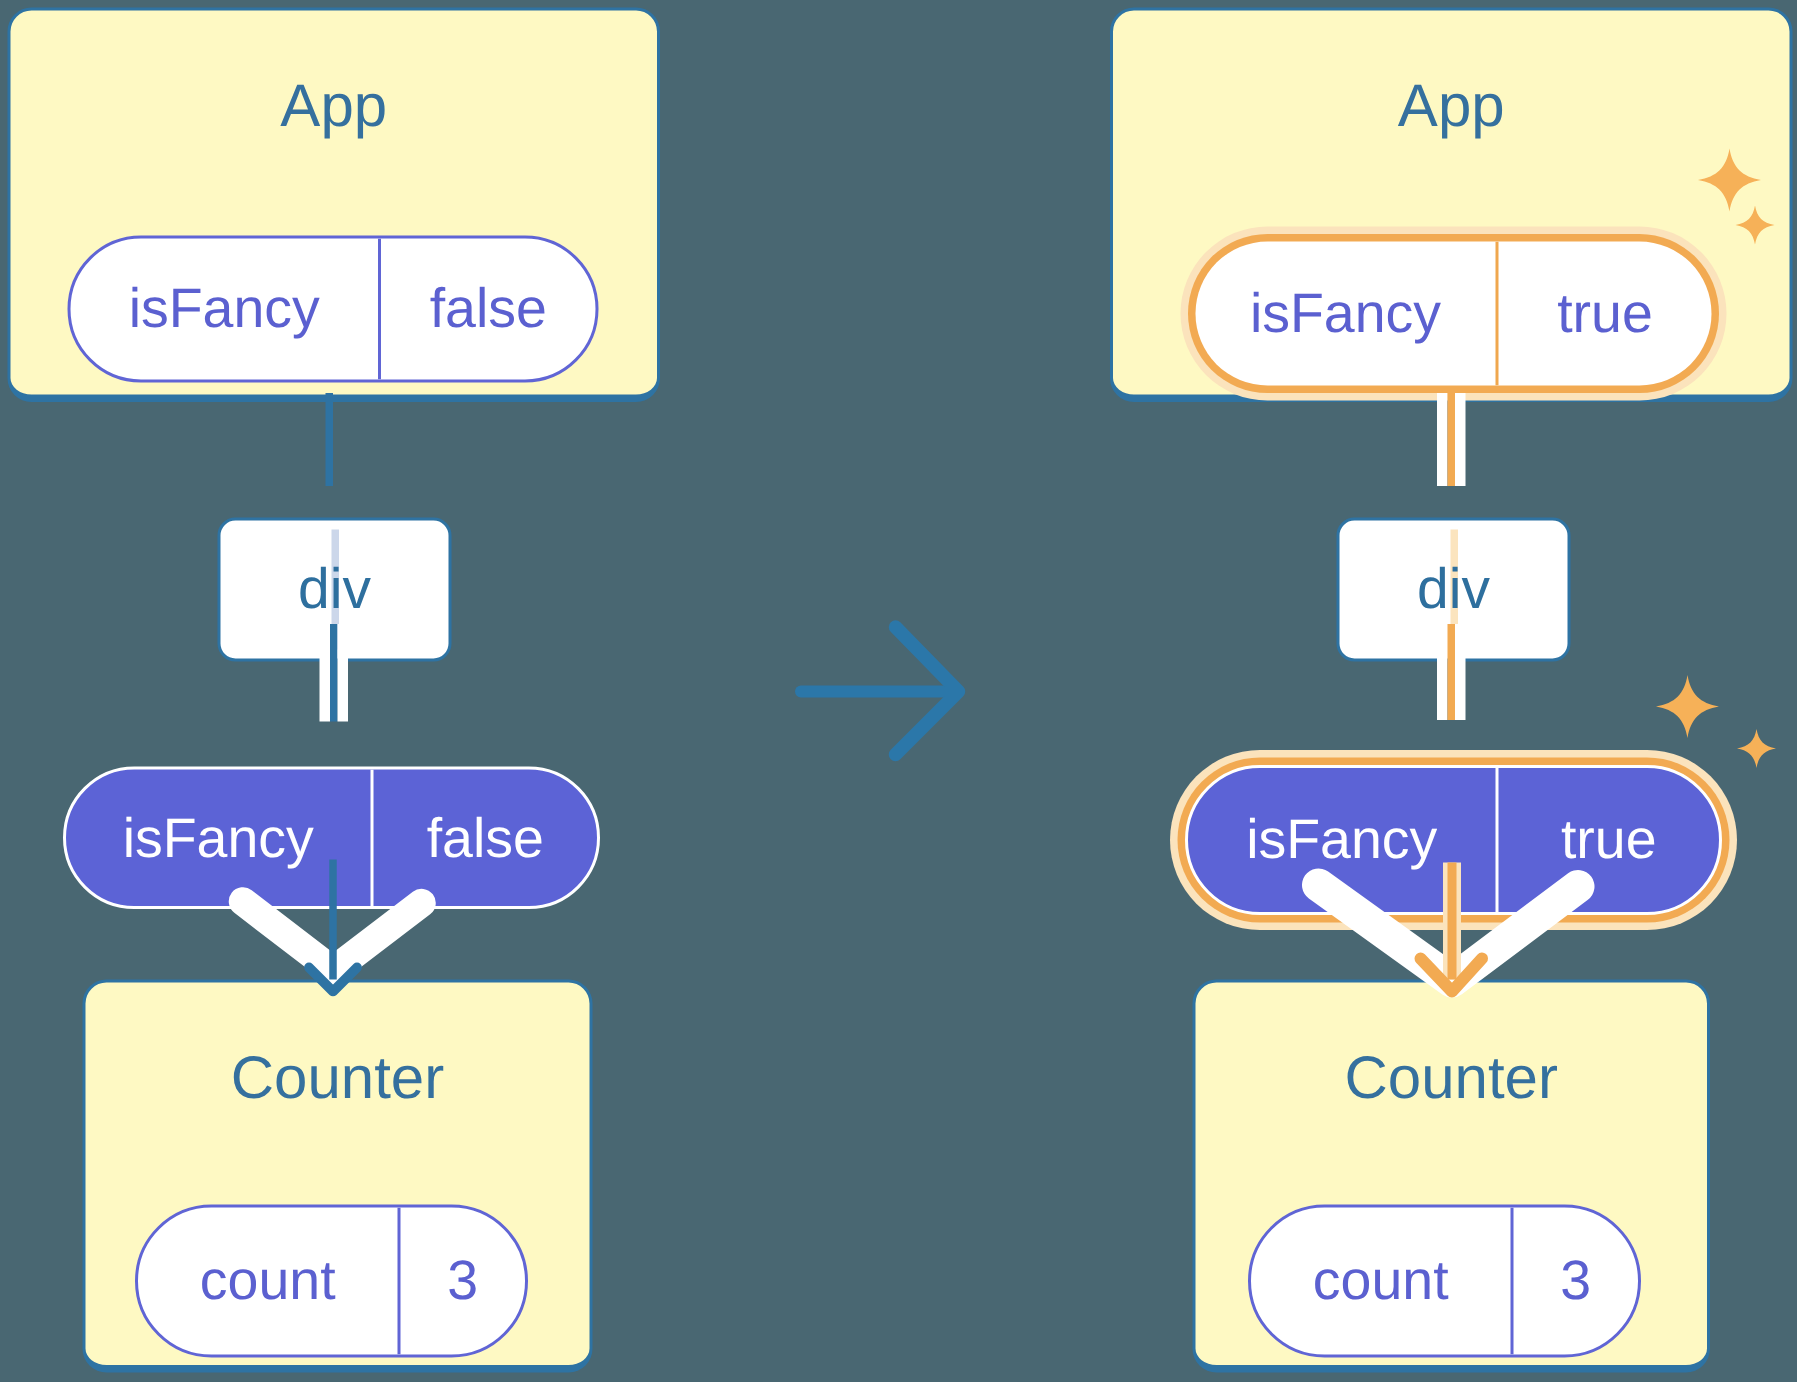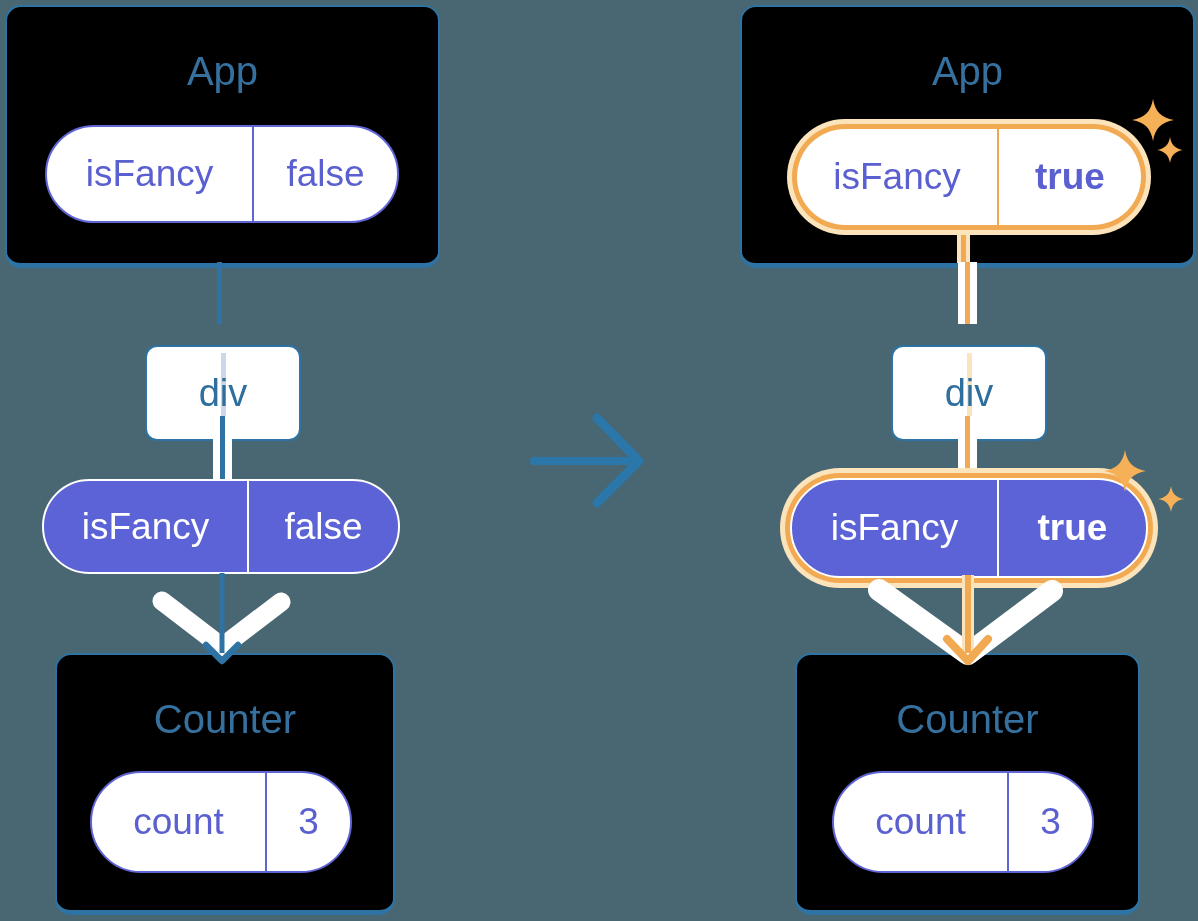--- a/index.html
+++ b/index.html
@@ -10,7 +10,7 @@
     font-family: "Liberation Sans", sans-serif;
   }
   .card {
-    position: absolute; background:#000000;
+    position: absolute; background:#fef9c3;
     border: 2px solid #2E73A3; border-bottom-width: 5px;
     border-radius: 16px;
     padding-left: 23px;

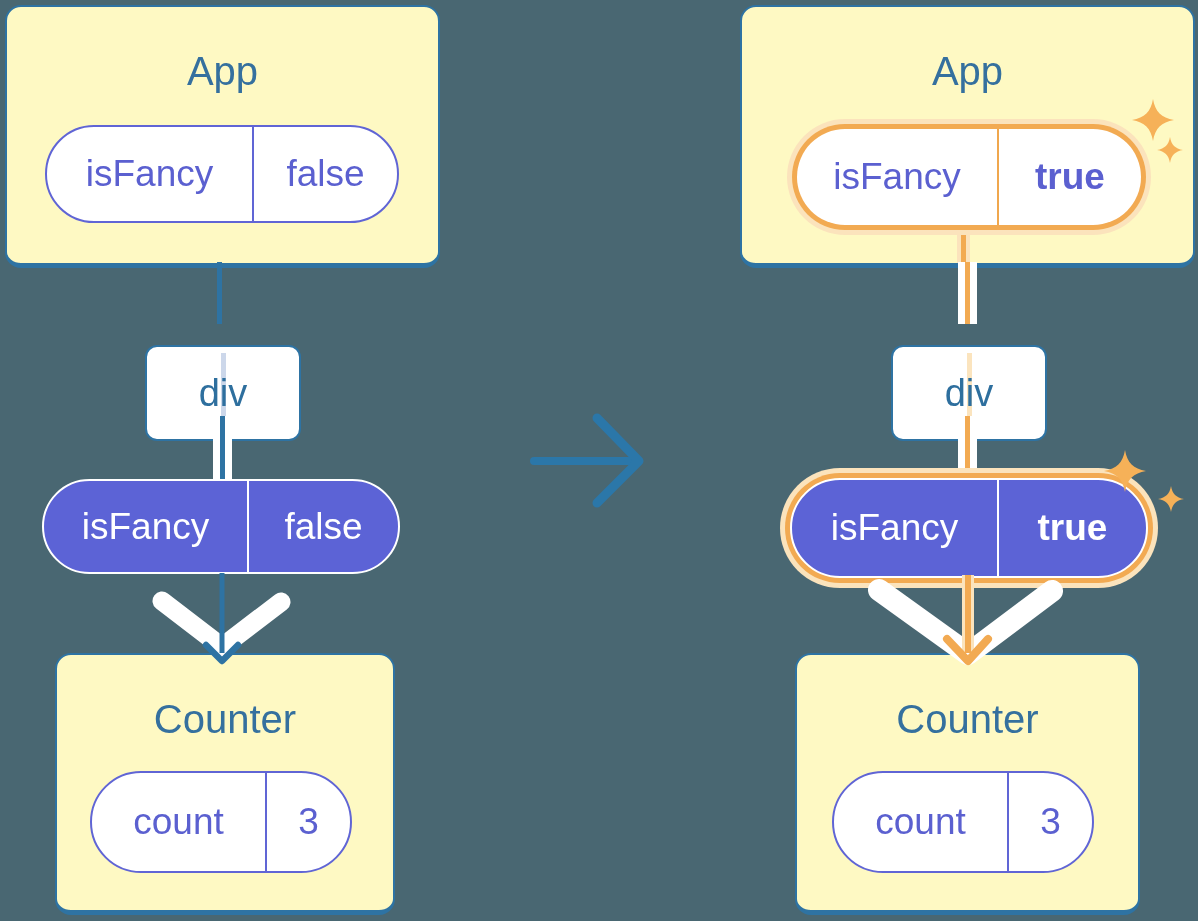--- a/index.html
+++ b/index.html
@@ -21,7 +21,7 @@
   }
   .pill {
     position: absolute; display: flex; border-radius: 60px;
-    font-size: 37px; overflow: hidden;
+    font-size: 37px; overflow: hidden; margin-top: 32px;
   }
   .pill-cell {
     display: flex; align-items: center; justify-content: center;

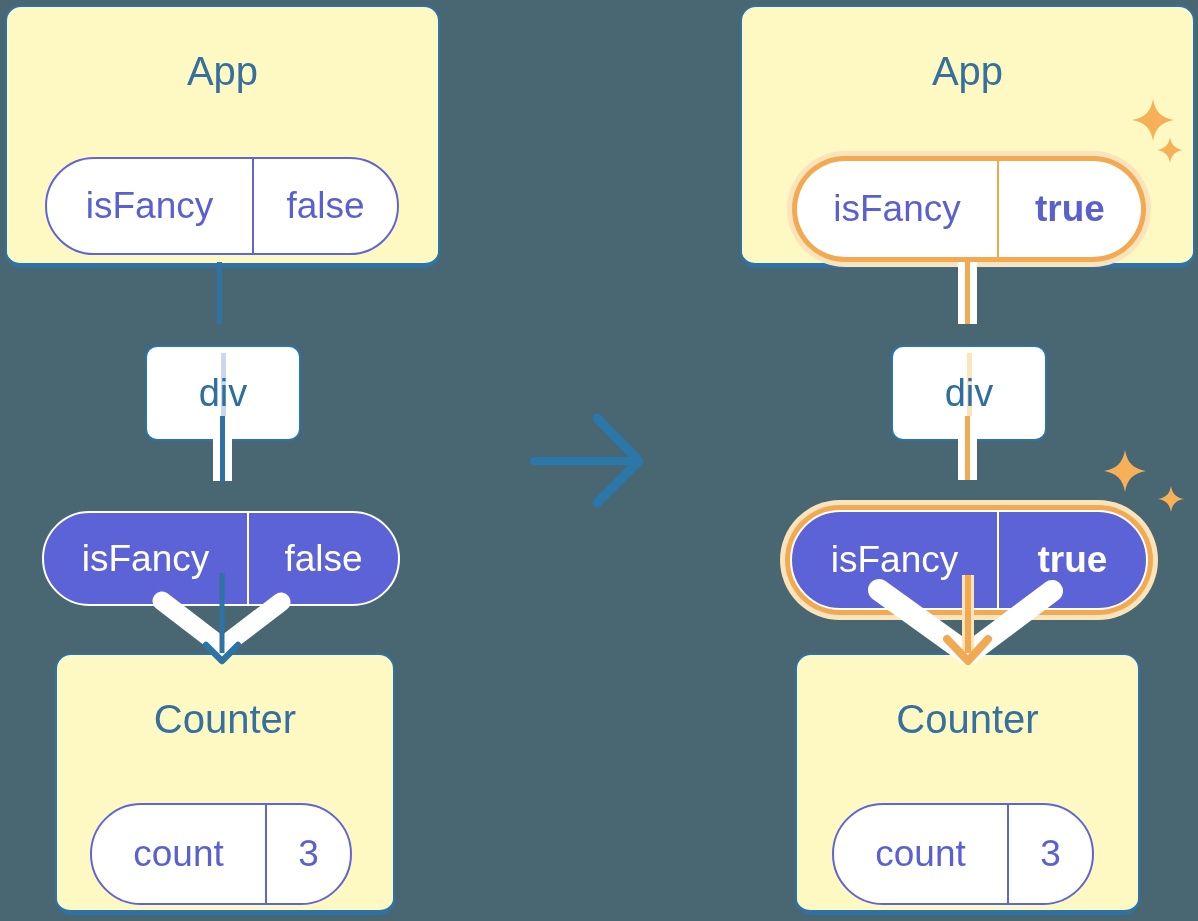--- a/index.html
+++ b/index.html
@@ -33,7 +33,7 @@
   .pill-hl-white { background:#fff; color:#5B60D0; }
   .pill-hl-white .pill-cell.first { border-right: 2px solid #F0A74E; }
   .ring { box-shadow: 0 0 0 5px #F2AA52, 0 0 0 10px #FBE3BC; }
-  .bold { font-weight: 700; }
+  .bold { font-weight: 400; }
   .vline { position: absolute; }
   .stripe { position: absolute; top: 0; height: 100%; }
   .divbox {

